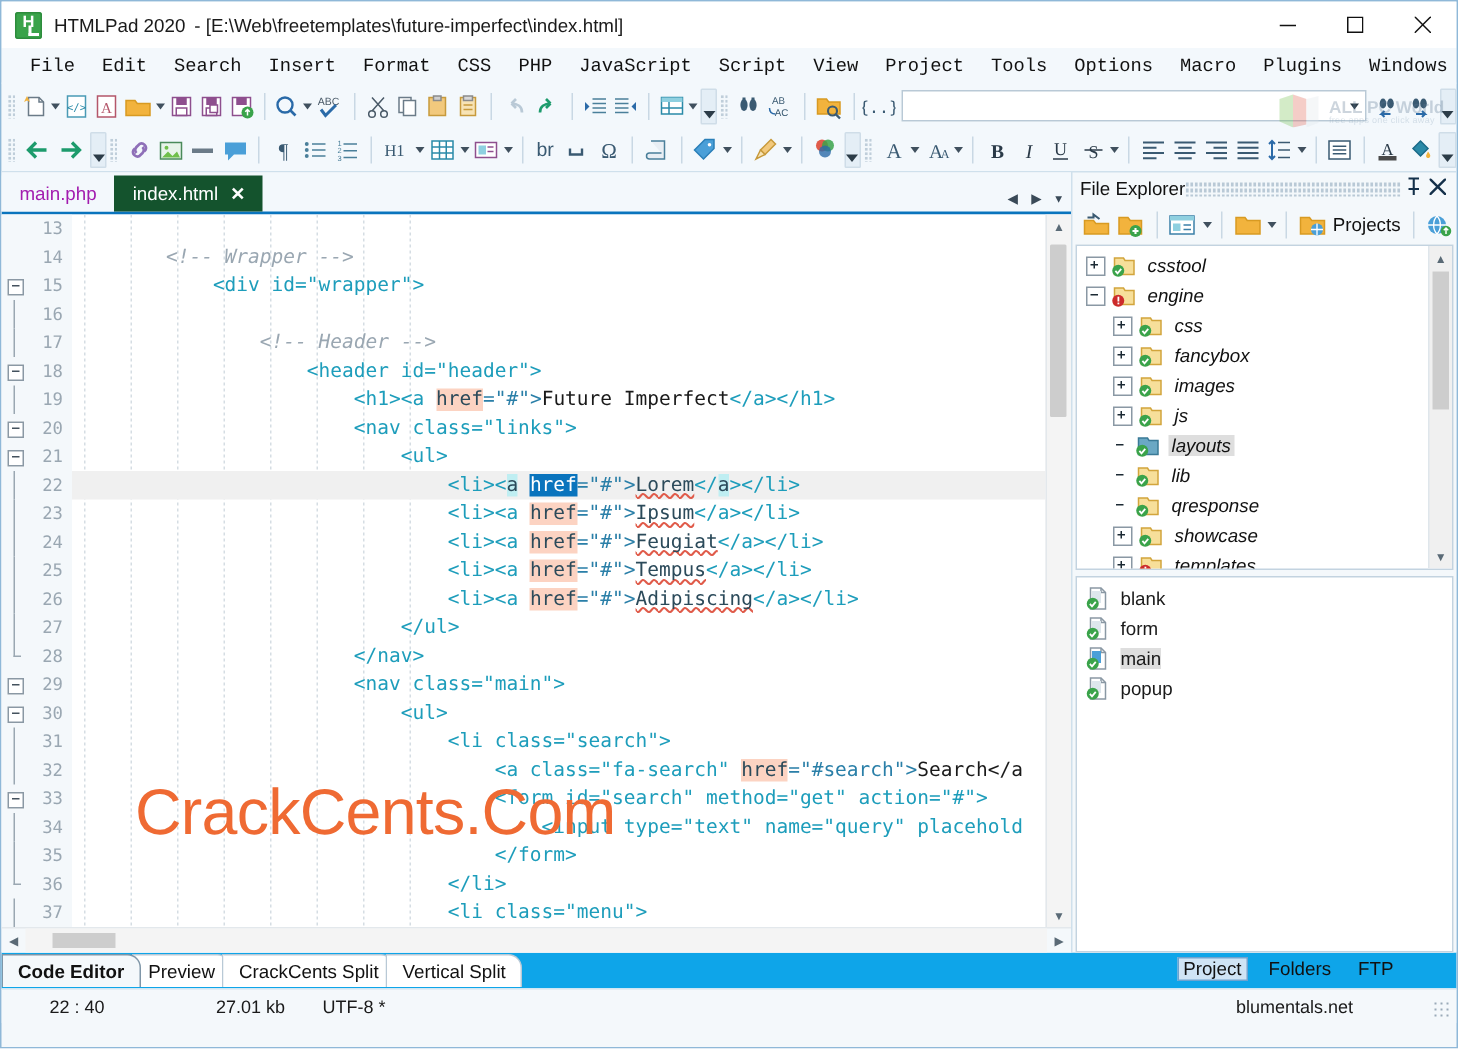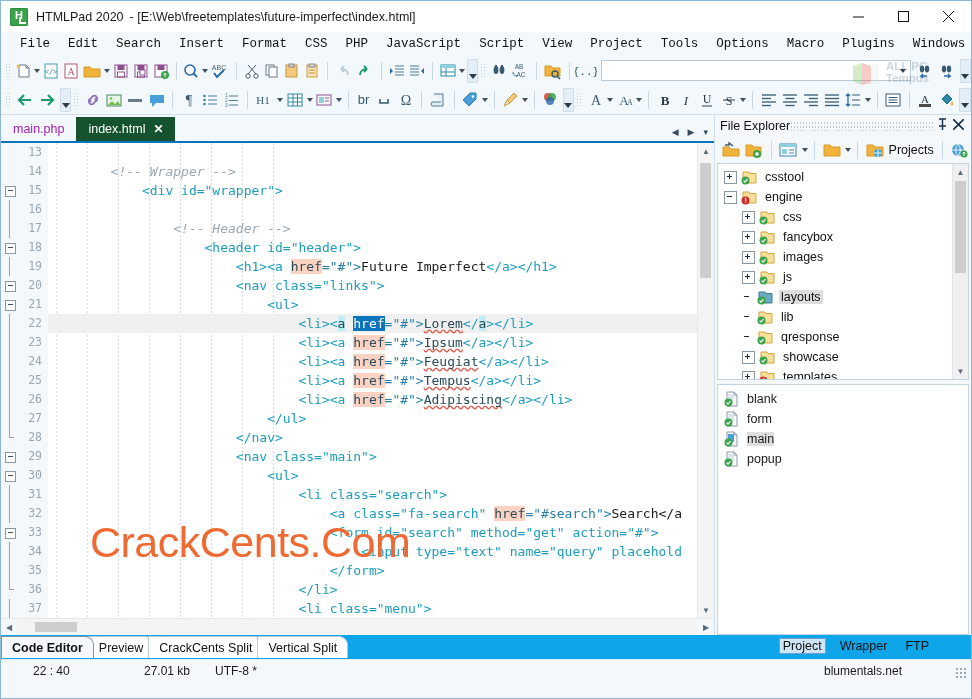--- a/index.html
+++ b/index.html
@@ -437,7 +437,7 @@
           </svg>
       </div>
       <div>
-        <div class="wm-txt">ALL PC Tempus</div>
+        <div class="wm-txt">ALL PC World</div>
         <div class="wm-sub">free apps one click away</div>
       </div>
     </div>

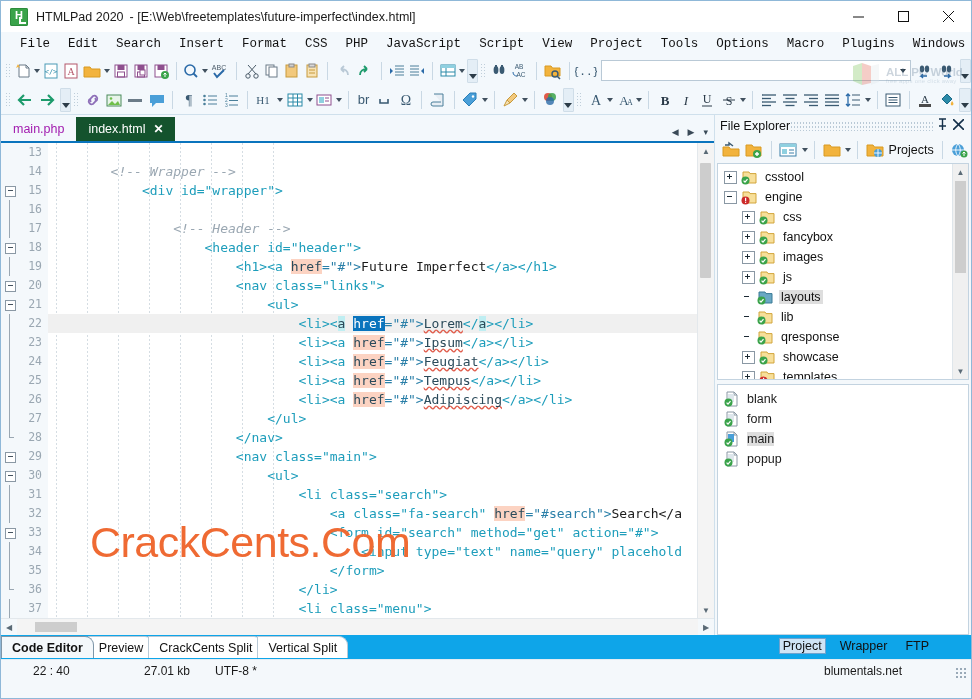--- a/index.html
+++ b/index.html
@@ -153,7 +153,7 @@
   .exp.plus:before{content:"";position:absolute;left:4px;top:2px;width:1px;height:5px;background:#1c2a34;}
   .exp.none{border:none;background:transparent;}
   .folder{width:17px;height:14px;position:relative;margin-right:5px;flex:none;}
-  .tlabel{white-space:nowrap;padding:0 2px;}
+  .tlabel{white-space:nowrap;padding:0 2px;font-style:italic;}
   .trow.sel .tlabel{background:#dedede;}
   .tree-scroll{width:15px;background:#f0f0f0;border-left:1px solid #dfe6eb;position:relative;}
   .tree-scroll .ts-thumb{position:absolute;left:2px;top:17px;width:11px;height:92px;background:#cdcdcd;}

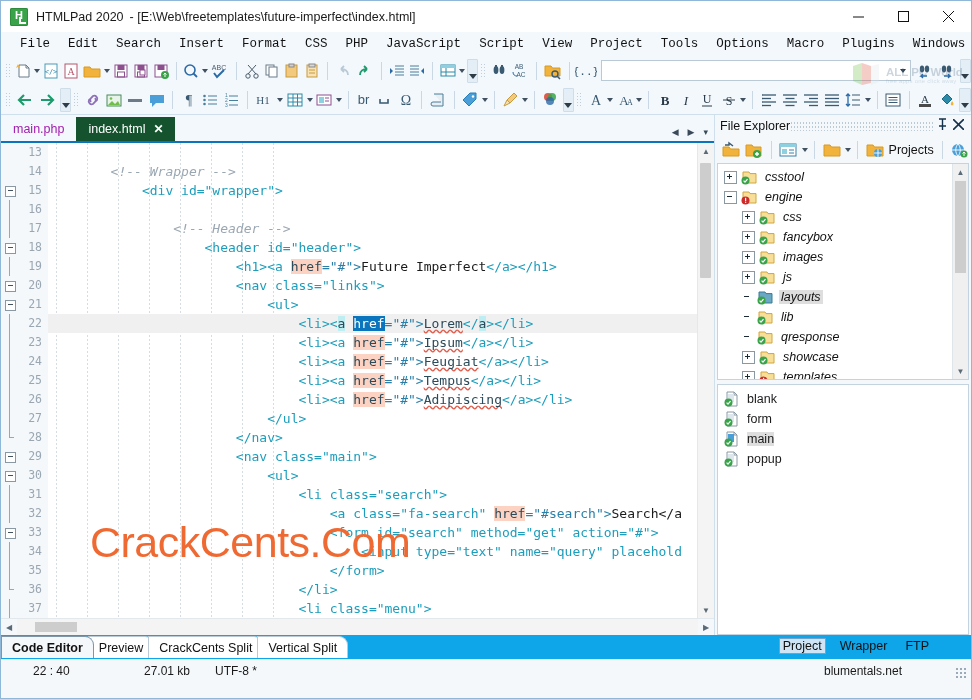--- a/index.html
+++ b/index.html
@@ -1047,7 +1047,7 @@
     </div>
     <div class="ptabs">
       <span class="ptab active">Project</span>
-      <span class="ptab">Wrapper</span>
+      <span class="ptab">Folders</span>
       <span class="ptab">FTP</span>
       <span style="width:28px"></span>
     </div>

